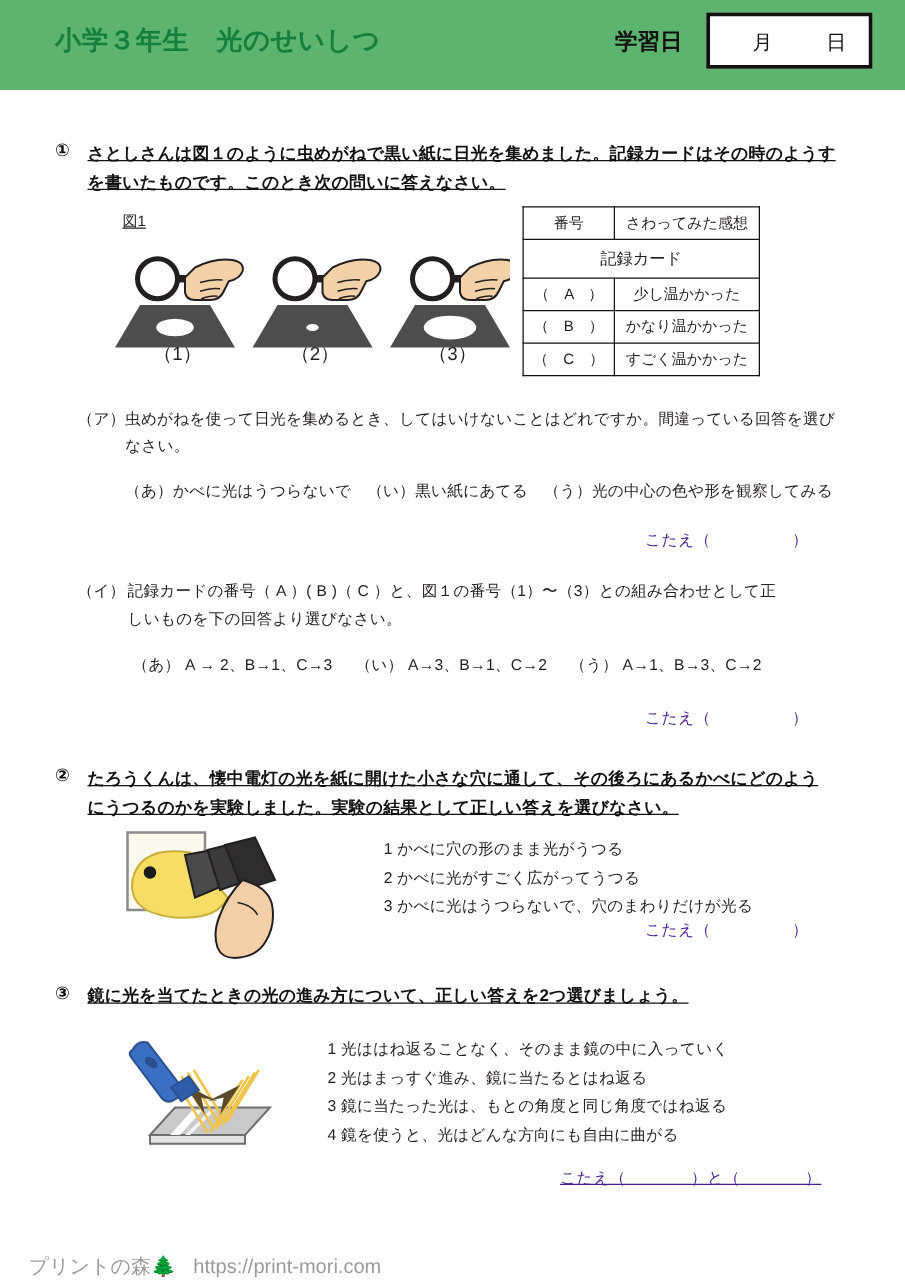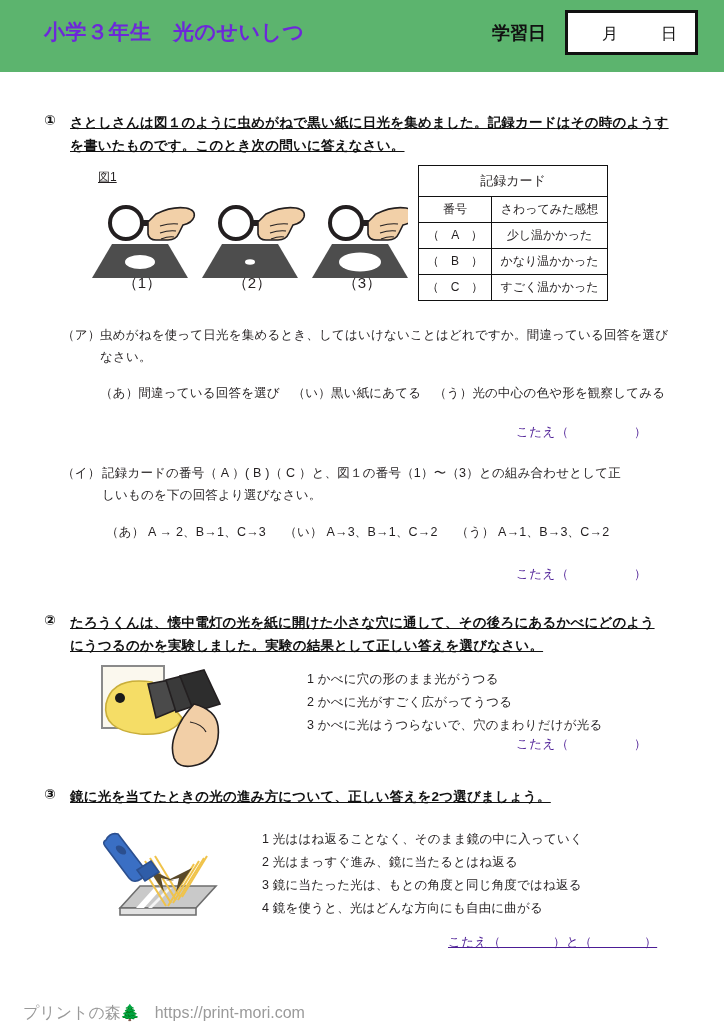--- a/index.html
+++ b/index.html
@@ -31,7 +31,7 @@
     font-size: 21px;
     font-weight: bold;
     letter-spacing: 0.5px;
-    color: #6d28d9;
+    color: #15803d;
     white-space: pre;
   }
   .header-date-label {

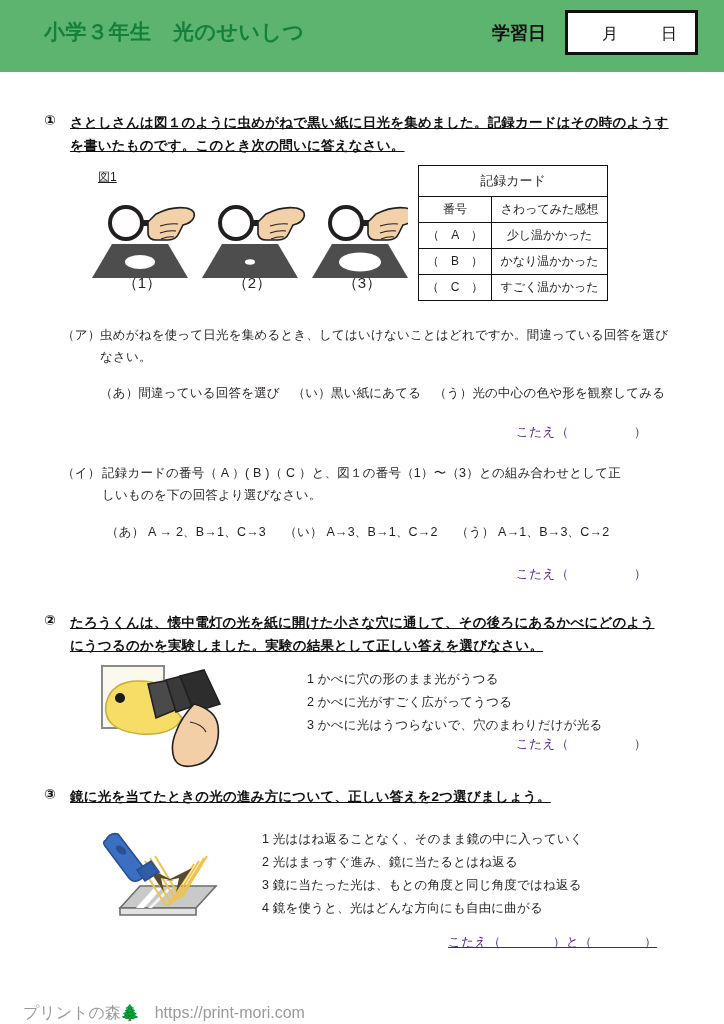--- a/index.html
+++ b/index.html
@@ -226,11 +226,11 @@
 <table class="record-card">
   <tbody>
       <tr>
-    <td class="title" colspan="2">記録カード</td>
-  </tr>
-  <tr>
     <td class="num-col">番号</td>
     <td>さわってみた感想</td>
+  </tr>
+  <tr>
+    <td class="title" colspan="2">記録カード</td>
   </tr>
   <tr>
     <td class="num-col">（　A　）</td>

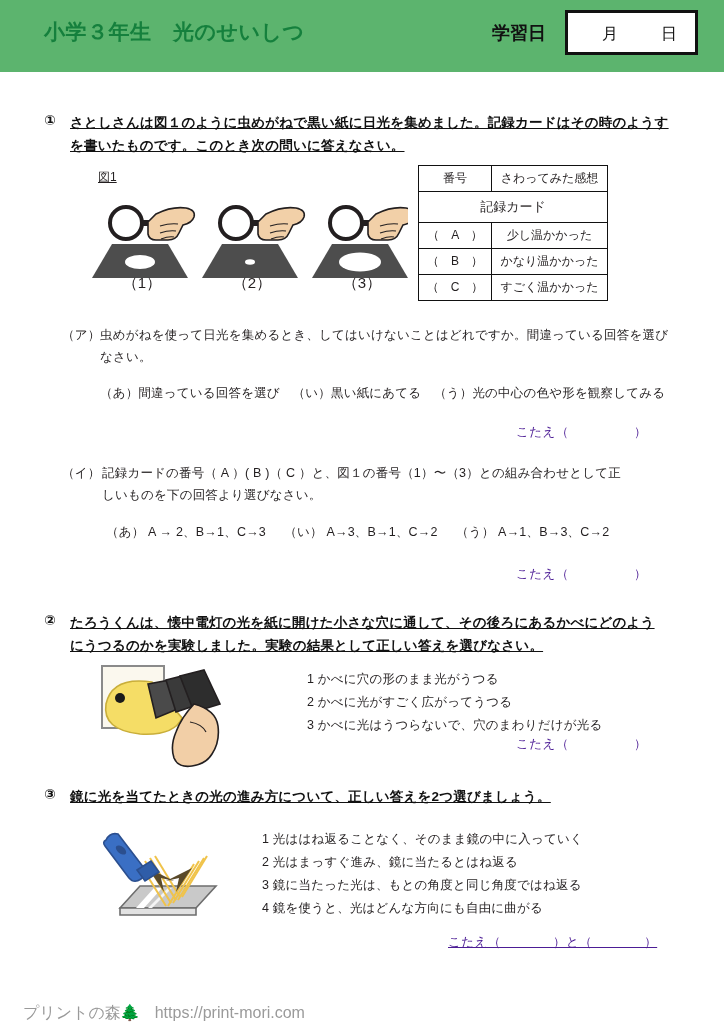--- a/index.html
+++ b/index.html
@@ -250,7 +250,7 @@
 <div class="sub-q" style="left:62px; top:324px; width:30px;">（ア）</div>
 <div class="sub-q" style="left:100px; top:324px; width:600px;">虫めがねを使って日光を集めるとき、してはいけないことはどれですか。間違っている回答を選び
 なさい。</div>
-<div class="choices-line" style="left:100px; top:385px;">（あ）間違っている回答を選び　（い）黒い紙にあてる　（う）光の中心の色や形を観察してみる</div>
+<div class="choices-line" style="left:100px; top:385px;">（あ）かべに光はうつらないで　（い）黒い紙にあてる　（う）光の中心の色や形を観察してみる</div>
 <div class="answer-line" style="left:516px; top:424px;">こたえ（　　　　　）</div>
 
 <div class="sub-q" style="left:62px; top:462px; width:30px;">（イ）</div>

